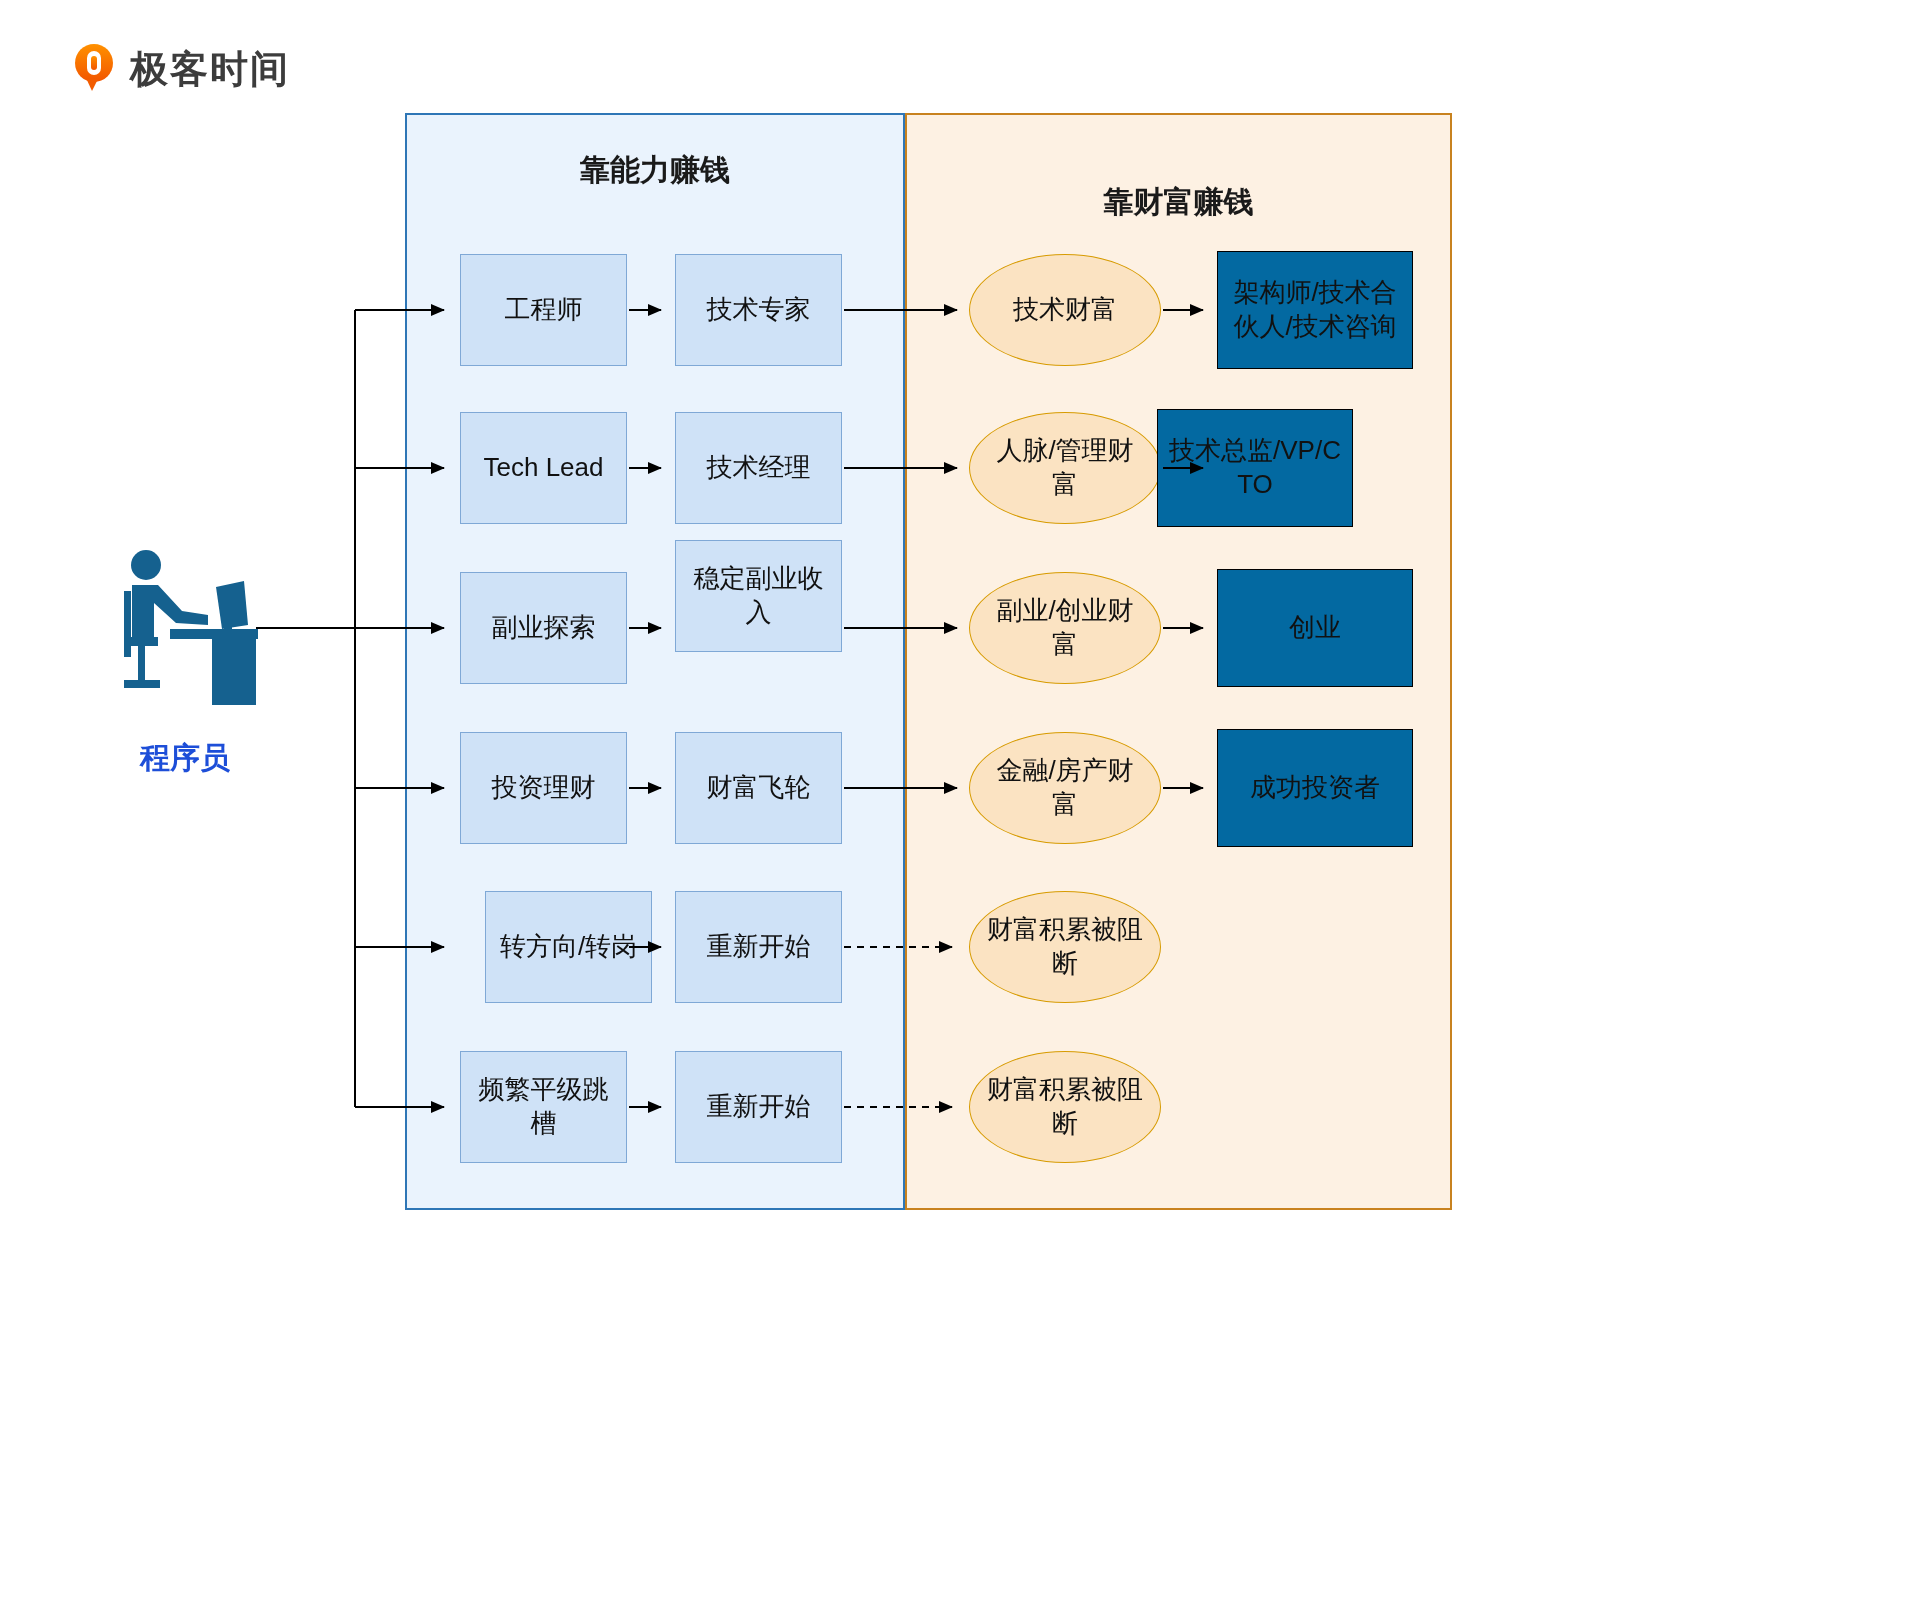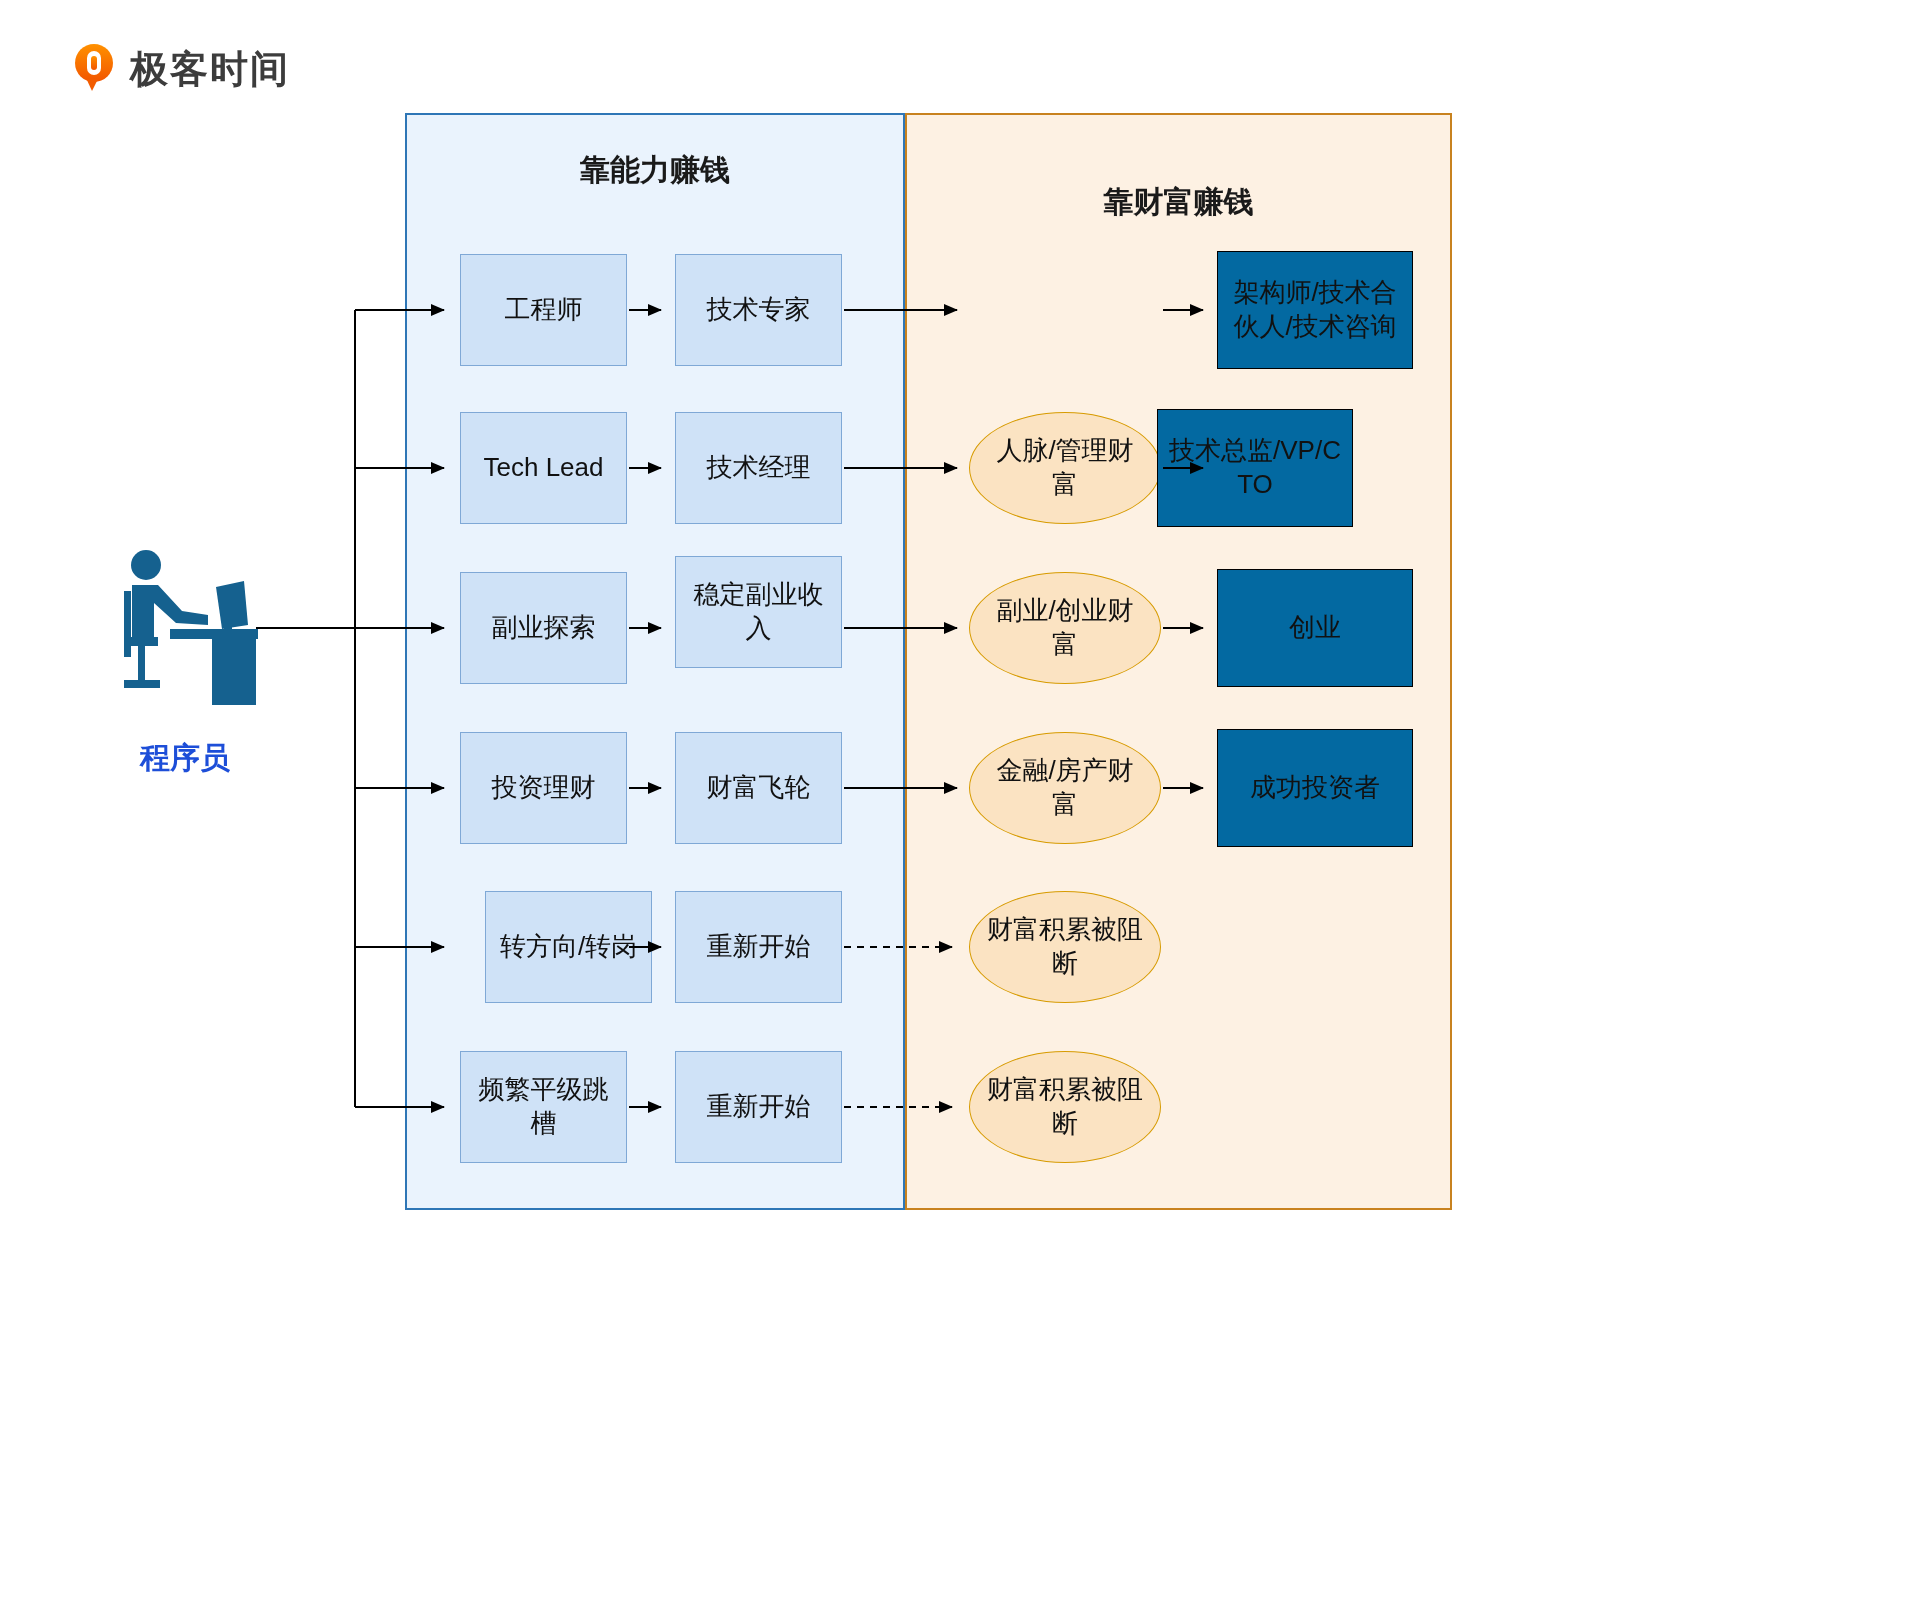--- a/index.html
+++ b/index.html
@@ -90,6 +90,7 @@
 
   <div class="node box-blue" style="left:460px; top:254px;">工程师</div>
   <div class="node box-blue" style="left:675px; top:254px;">技术专家</div>
+  <div class="node ellipse" style="left:969px; top:254px;">技术财富</div>
   <div class="node box-orange" style="left:1217px; top:251px;">架构师/技术合伙人/技术咨询</div>
 
   <div class="node box-blue" style="left:460px; top:412px;">Tech Lead</div>

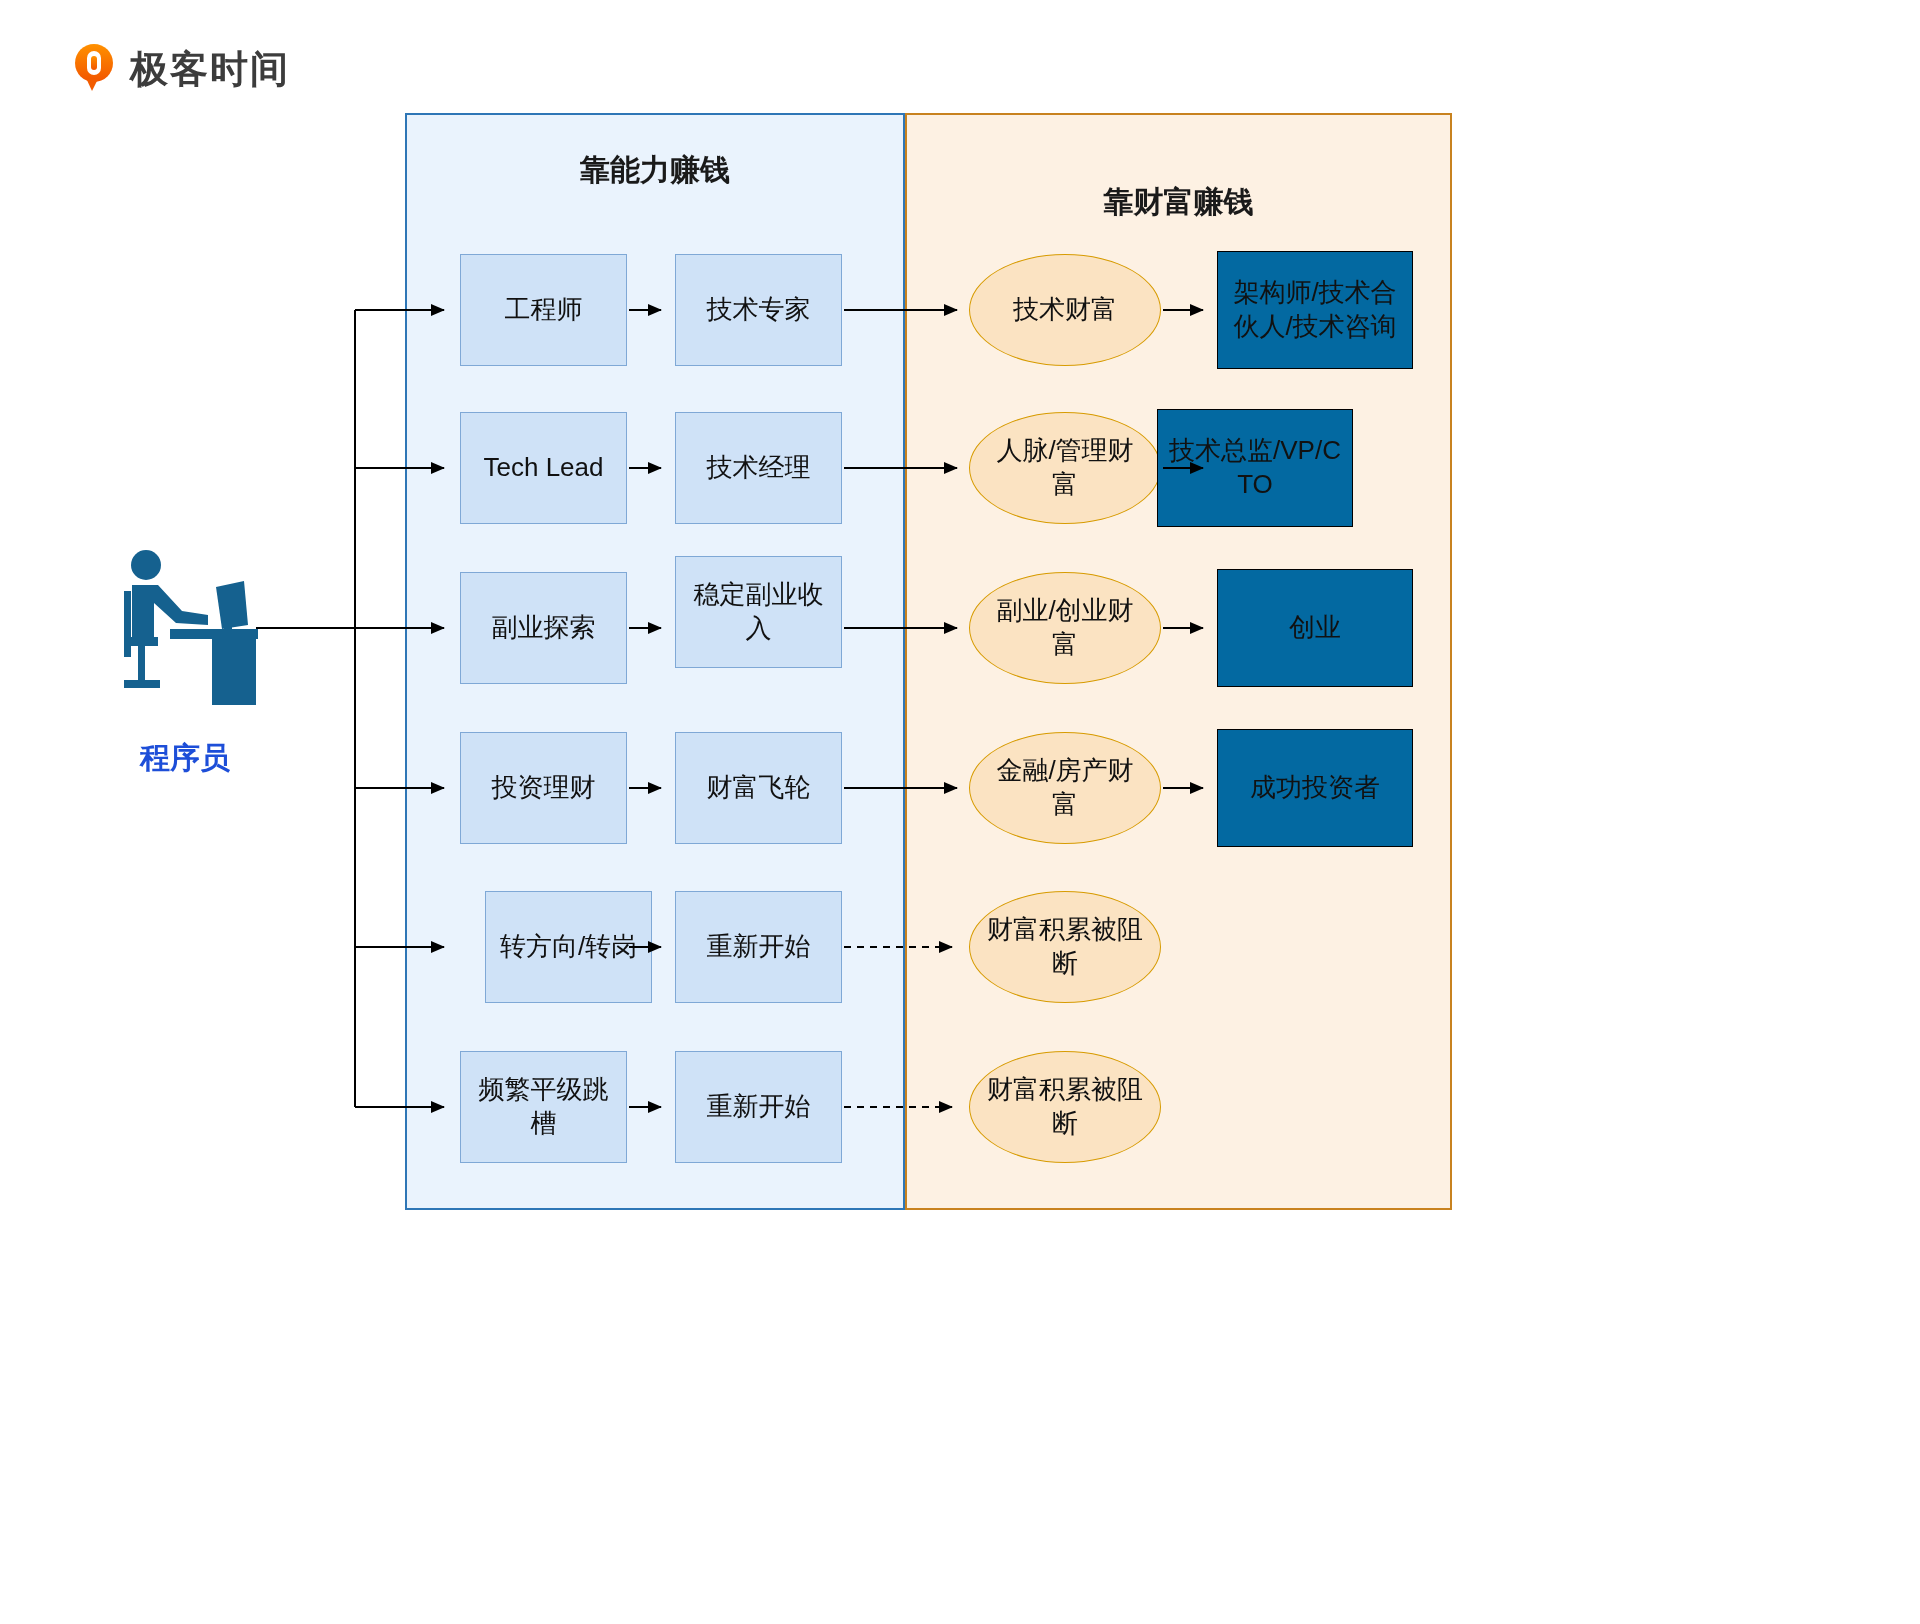--- a/index.html
+++ b/index.html
@@ -99,7 +99,7 @@
   <div class="node box-orange" style="left:1157px; top:409px;">技术总监/VP/CTO</div>
 
   <div class="node box-blue" style="left:460px; top:572px;">副业探索</div>
-  <div class="node box-blue" style="left:675px; top:556px;">稳定副业收入</div>
+  <div class="node box-blue" style="left:675px; top:540px;">稳定副业收入</div>
   <div class="node ellipse" style="left:969px; top:572px;">副业/创业财富</div>
   <div class="node box-orange" style="left:1217px; top:569px;">创业</div>
 

